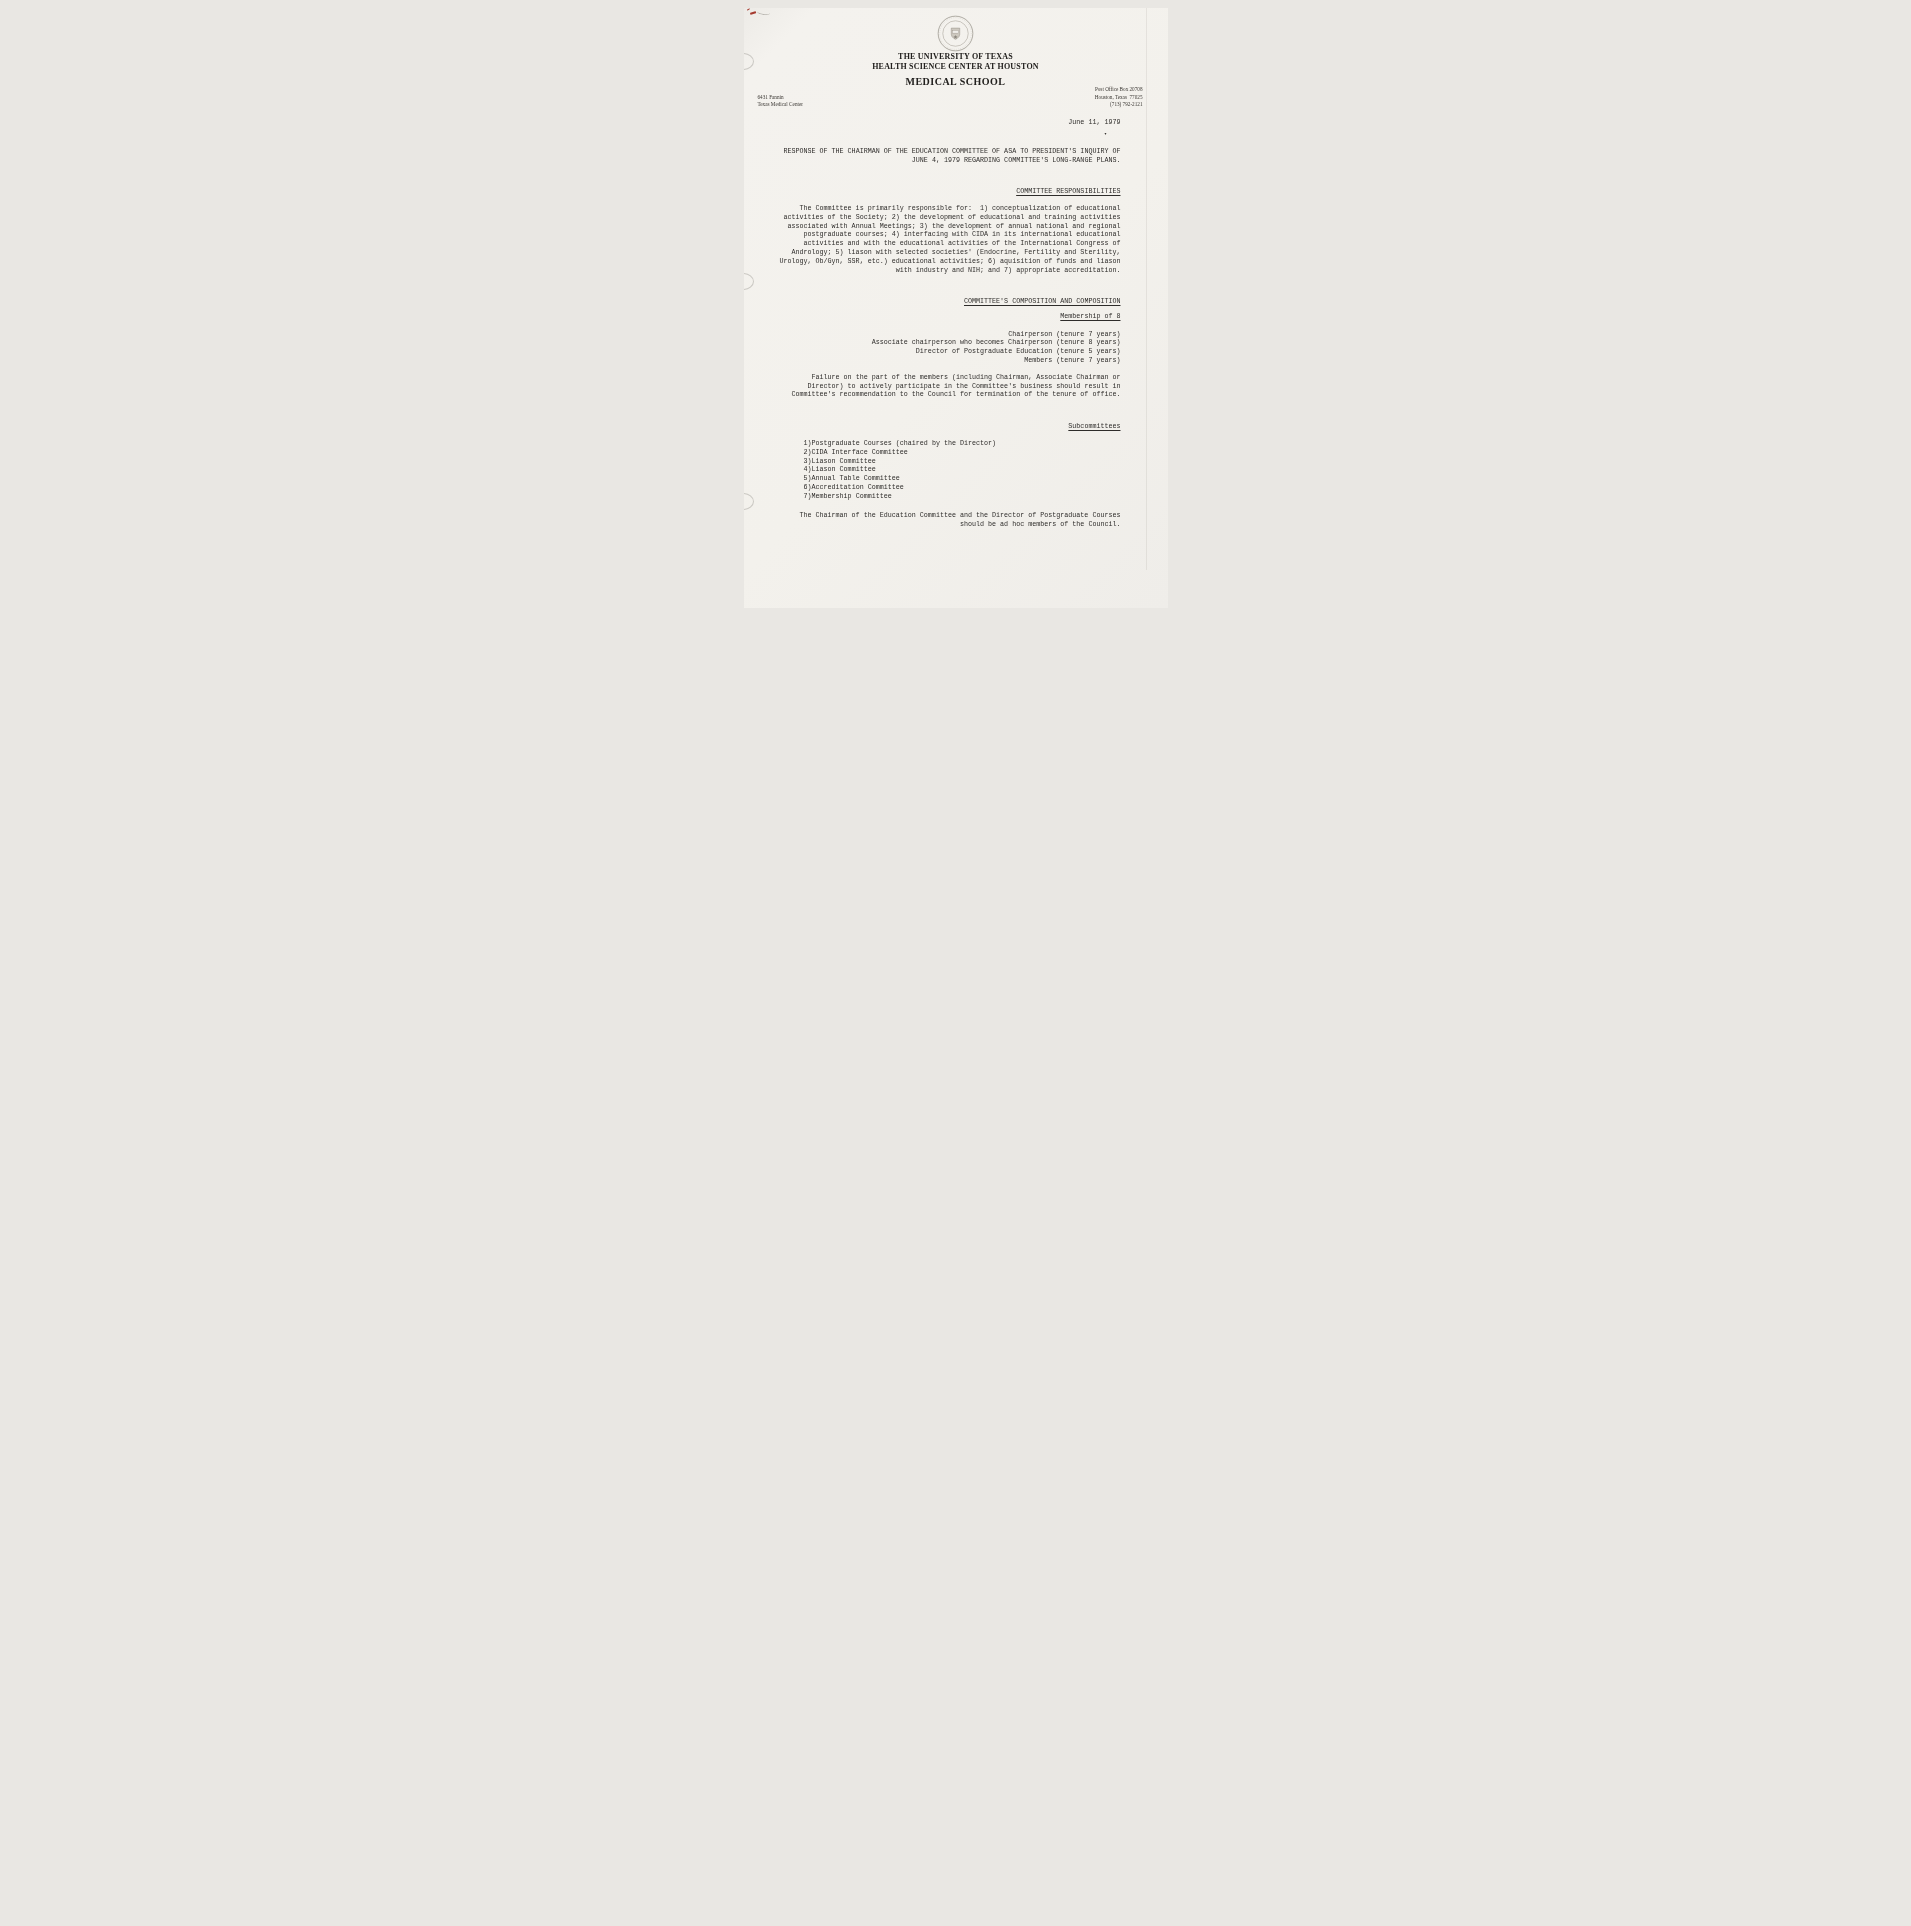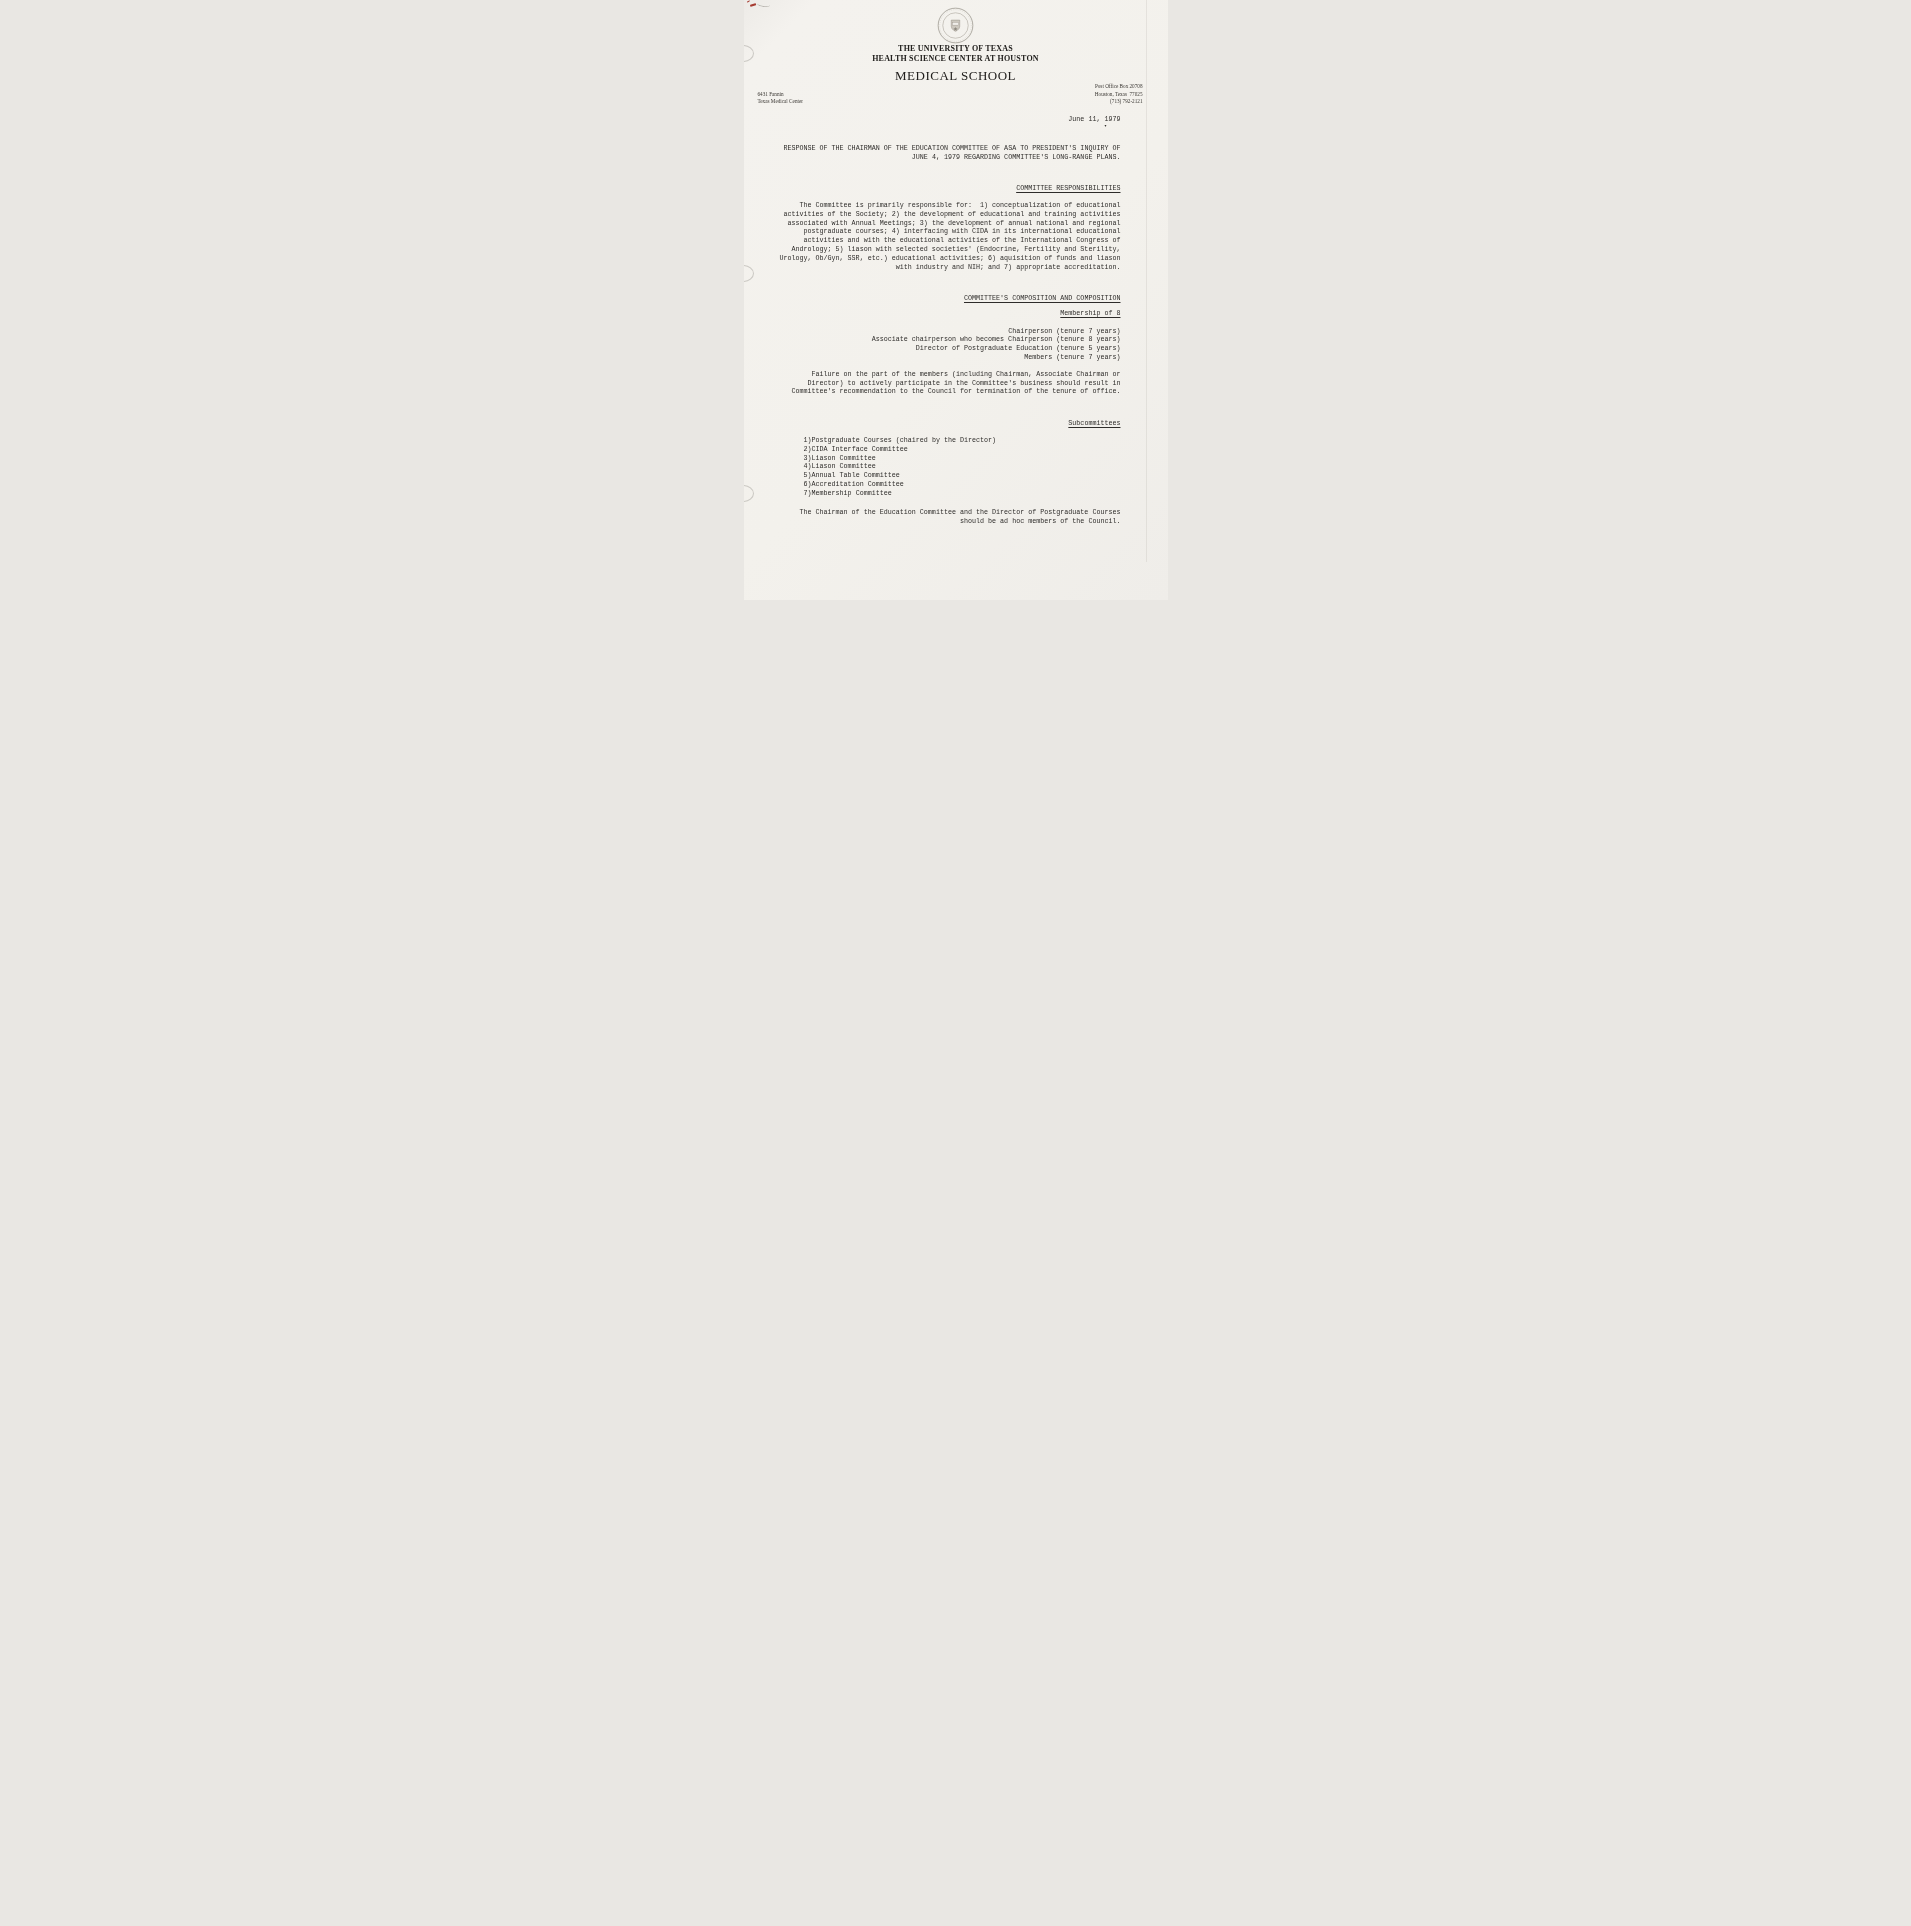--- a/index.html
+++ b/index.html
@@ -8,7 +8,7 @@
     position:relative;
     width:424px;
     min-height:600px;
-    margin:0 auto;
+    margin:8px auto;
     background:linear-gradient(135deg,#edebe7 0%, #f4f2ee 7%, #f3f1ec 55%, #efede9 100%);
     color:#2e2c2a;
     overflow:hidden;

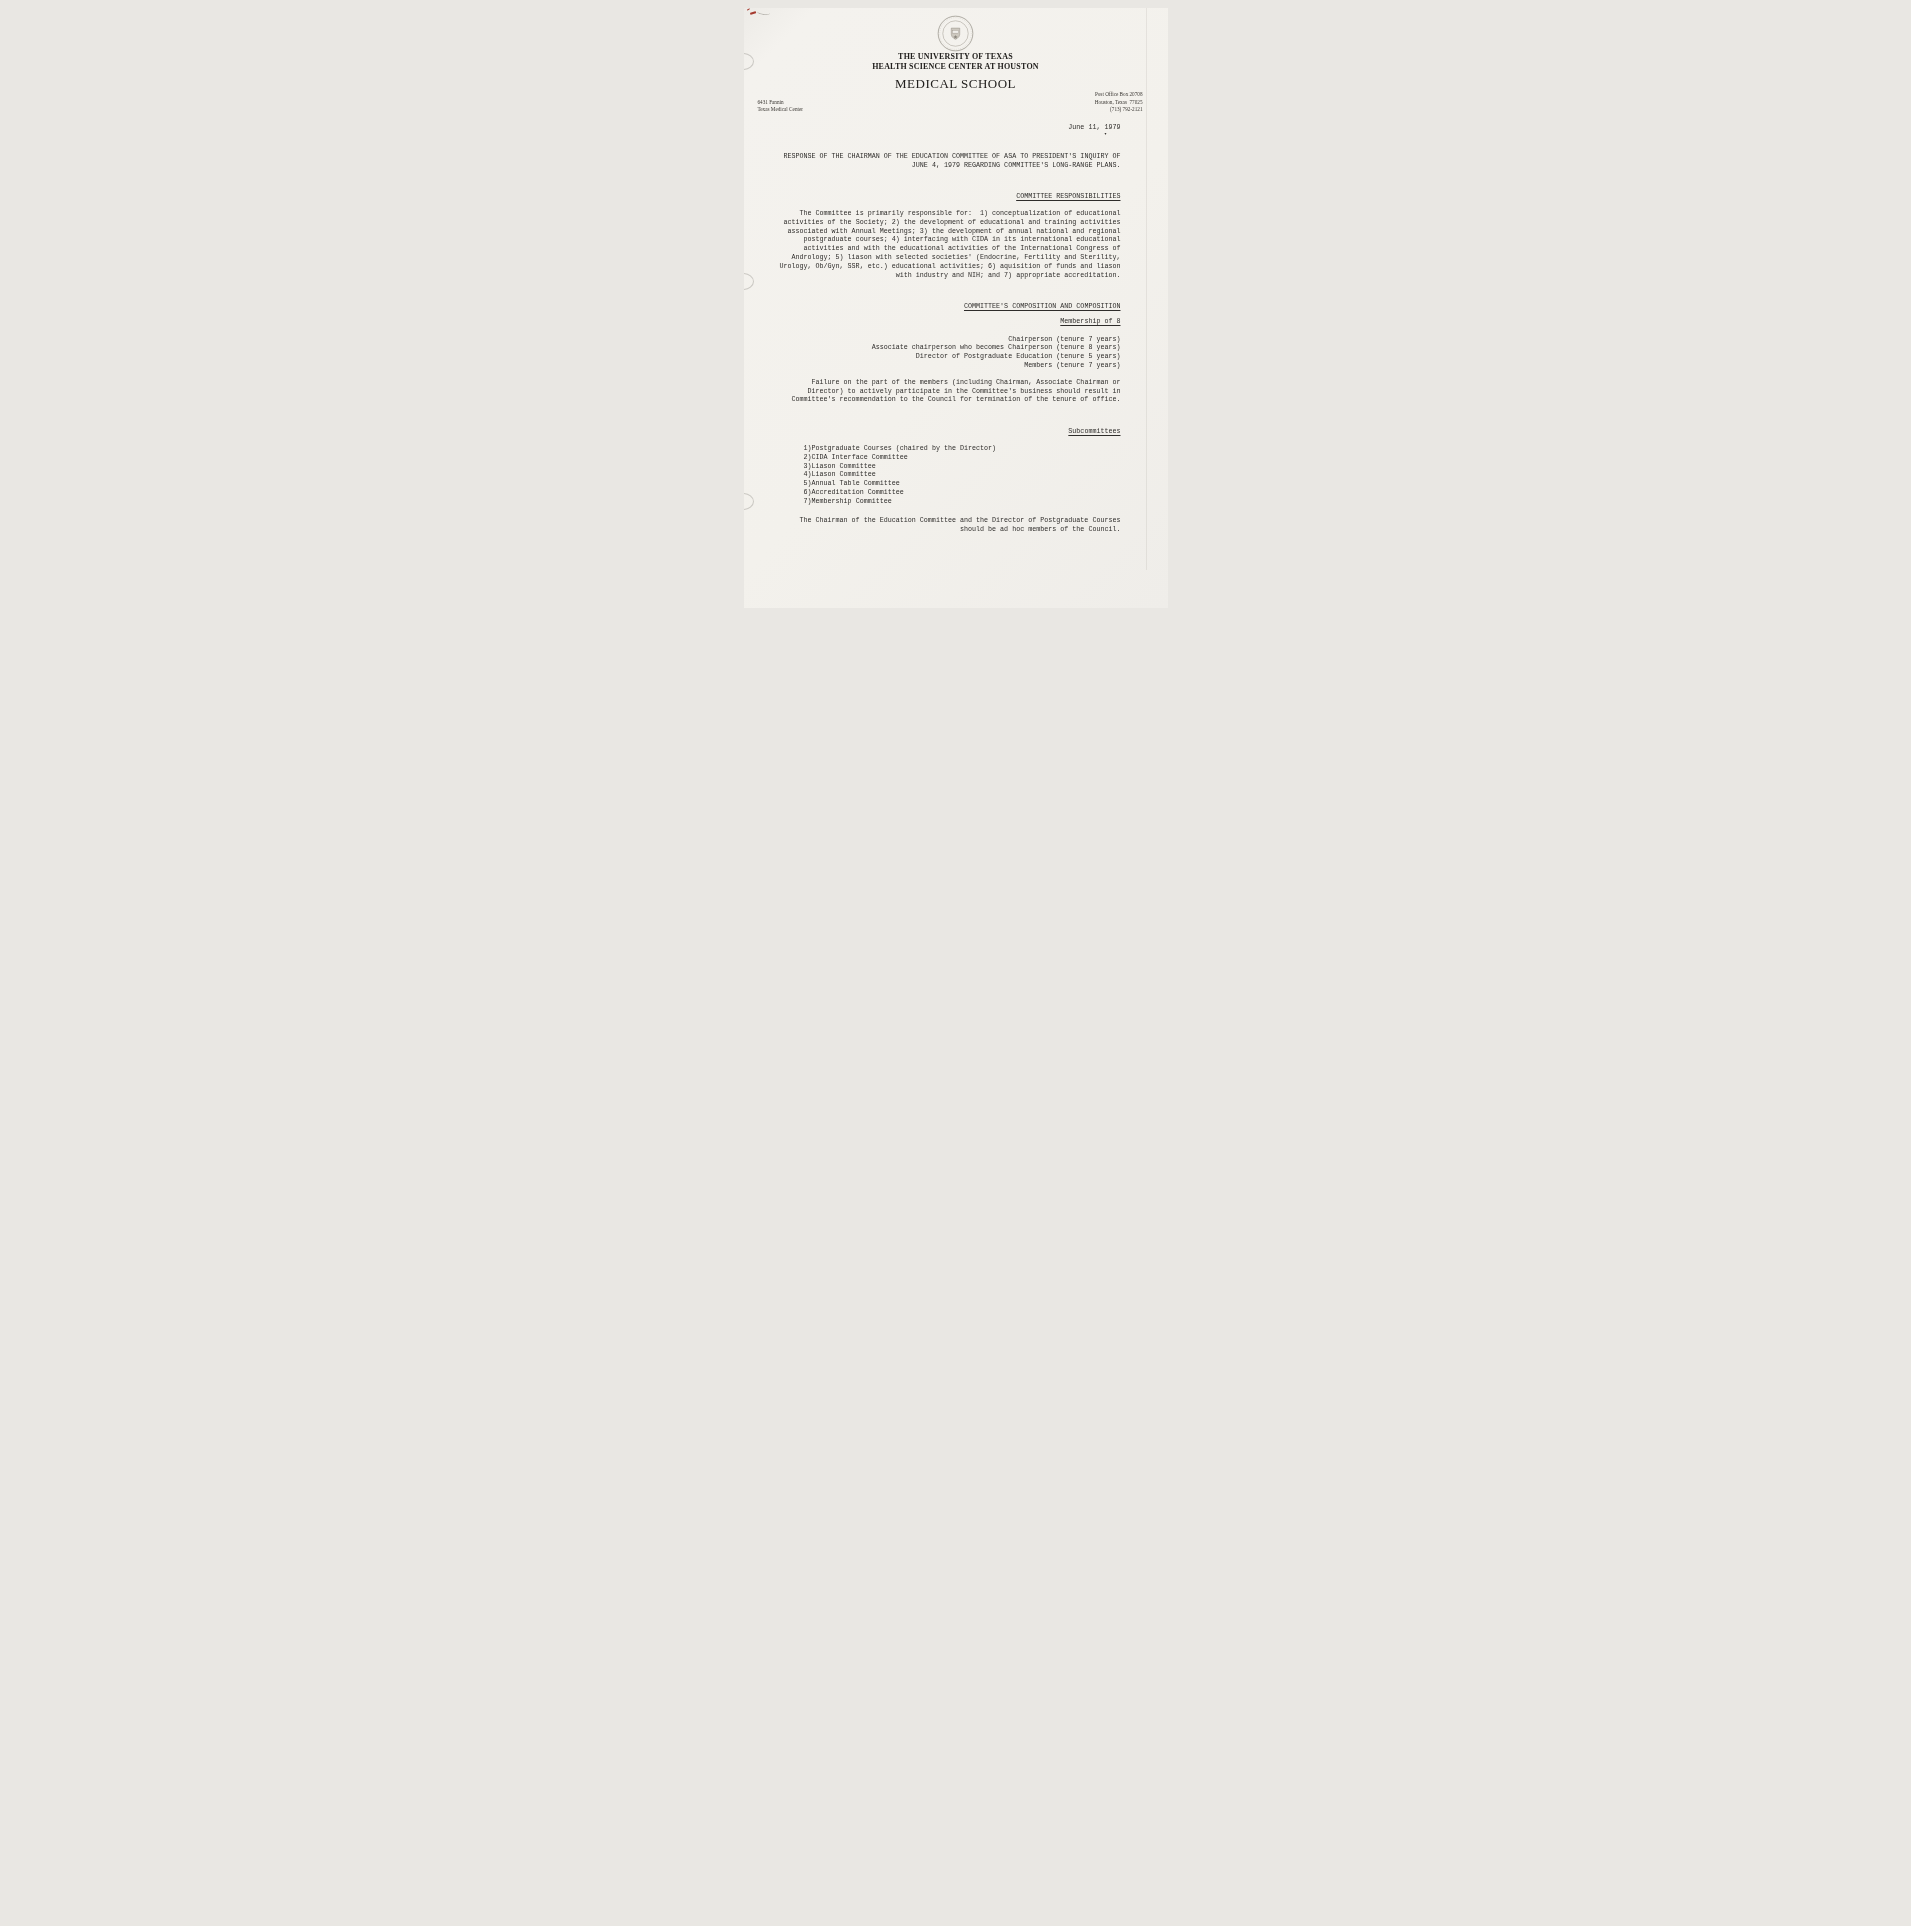--- a/index.html
+++ b/index.html
@@ -50,7 +50,7 @@
     font-size:8px; font-weight:bold; letter-spacing:0.2px; color:#22201e; line-height:1.25;
   }
   .lh-line3 {
-    margin-top:3.5px; font-size:13px; font-weight:normal; letter-spacing:0.5px; color:#22201e;
+    margin-top:3.5px; font-size:10px; font-weight:bold; letter-spacing:0.5px; color:#22201e;
   }
   .address-row {
     display:flex; justify-content:space-between; align-items:flex-end;

